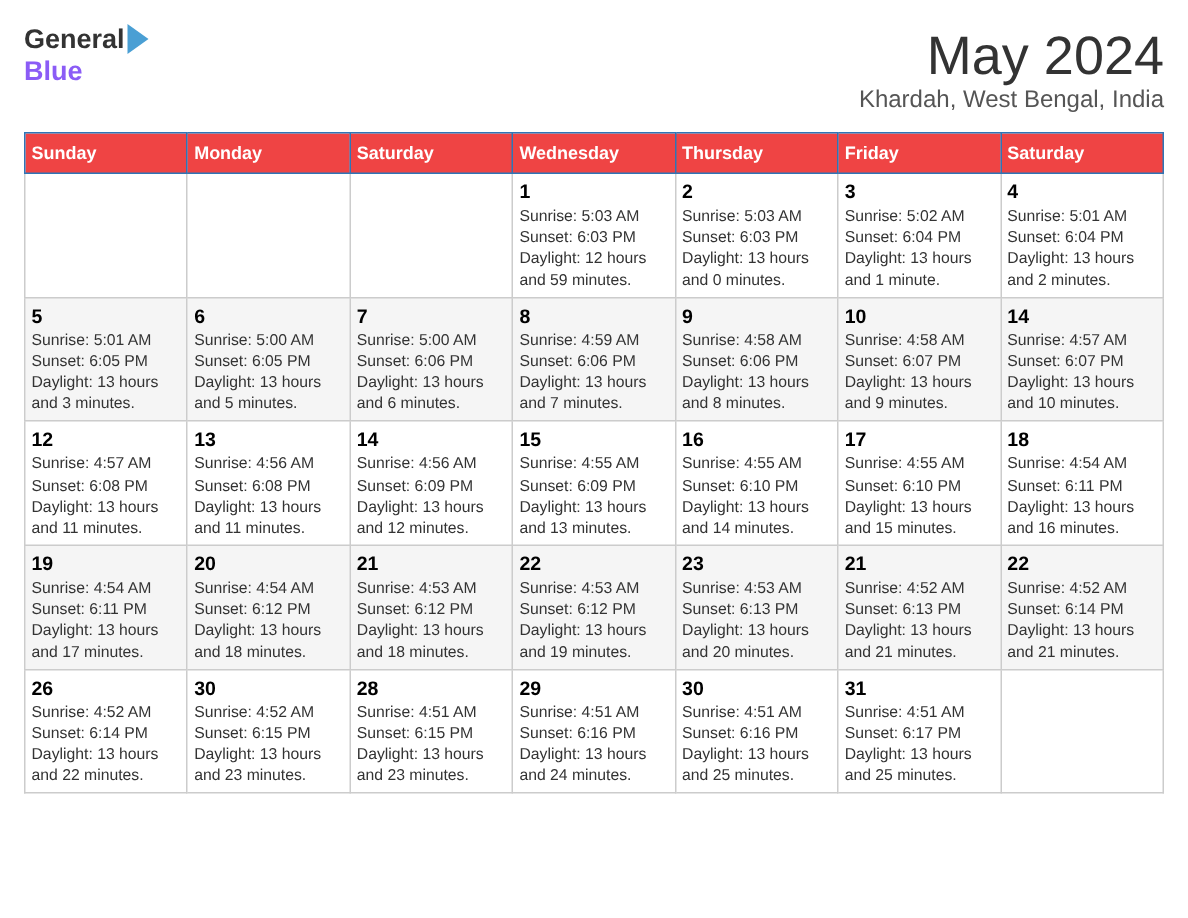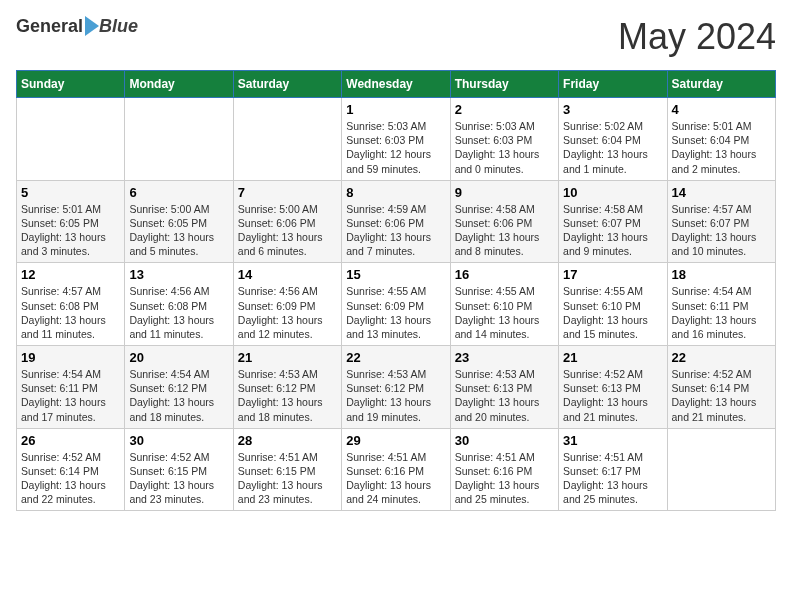--- a/index.html
+++ b/index.html
@@ -18,7 +18,7 @@
     }
     .logo {
       display: flex;
-      flex-direction: row;
+      flex-direction: column;
       align-items: flex-start;
     }
     .logo-text {

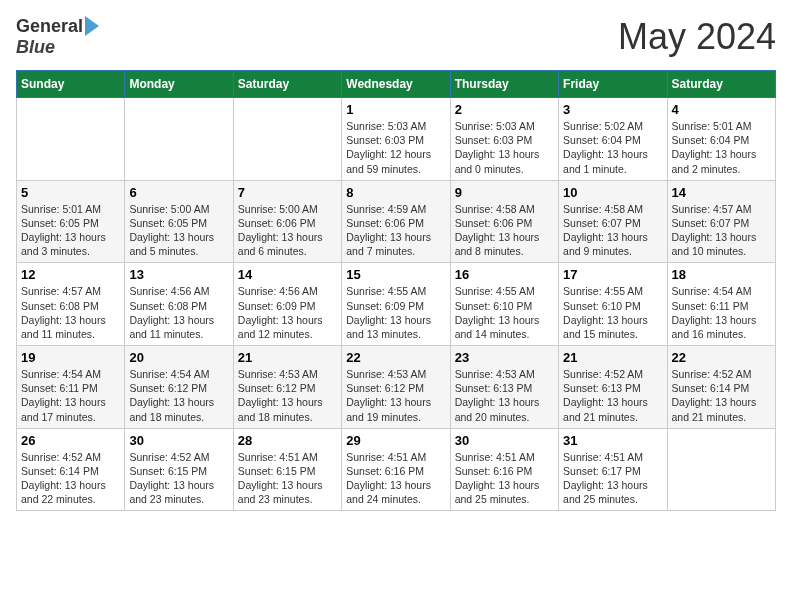--- a/index.html
+++ b/index.html
@@ -33,8 +33,7 @@
     .logo-blue {
       font-size: 18px;
       font-weight: bold;
-      color: #404040;
-      font-style: italic;
+      color: #8b5cf6;
     }
     .logo-arrow {
       width: 0;

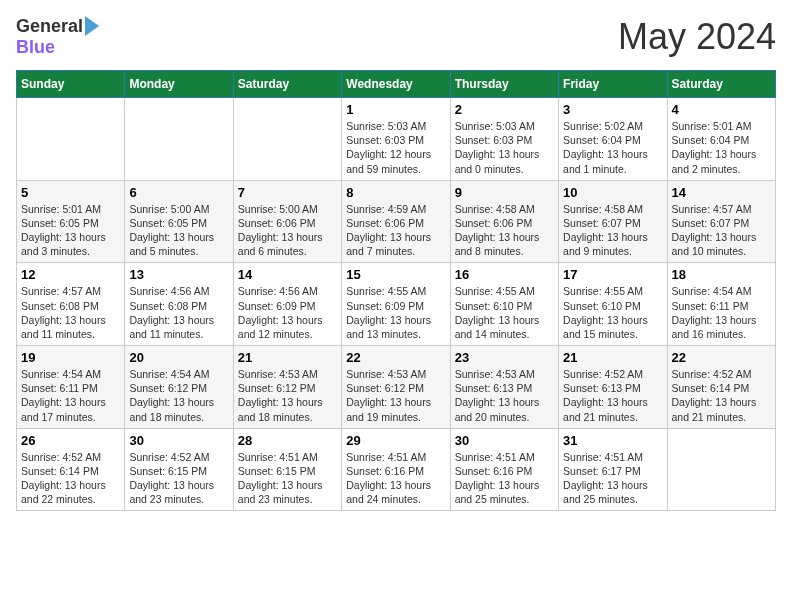--- a/index.html
+++ b/index.html
@@ -109,6 +109,7 @@
   </div>
   <div class="title-section">
     <div class="month-year">May 2024</div>
+    <div class="location">Khardah, West Bengal, India</div>
   </div>
 </div>
 

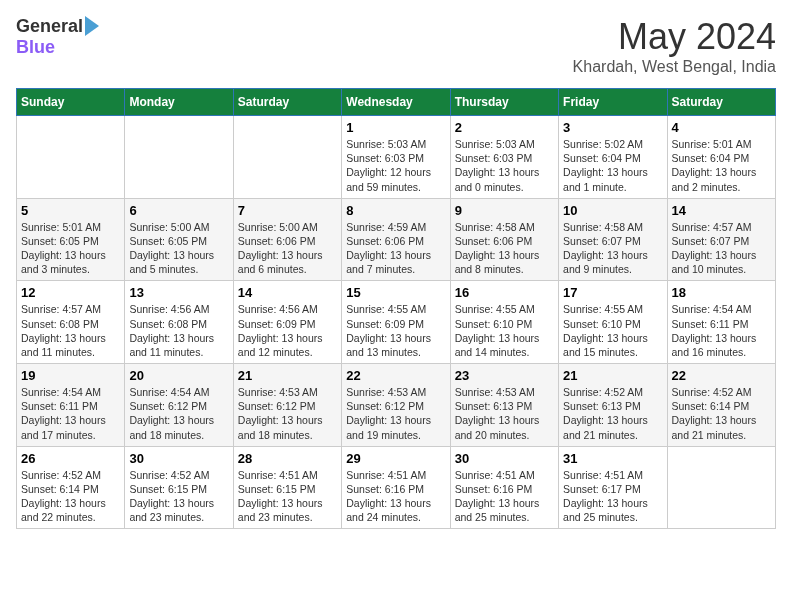--- a/index.html
+++ b/index.html
@@ -62,7 +62,7 @@
       font-size: 11px;
     }
     .calendar th {
-      background-color: #15803d;
+      background-color: #ef4444;
       color: #fff;
       padding: 6px 4px;
       text-align: left;

